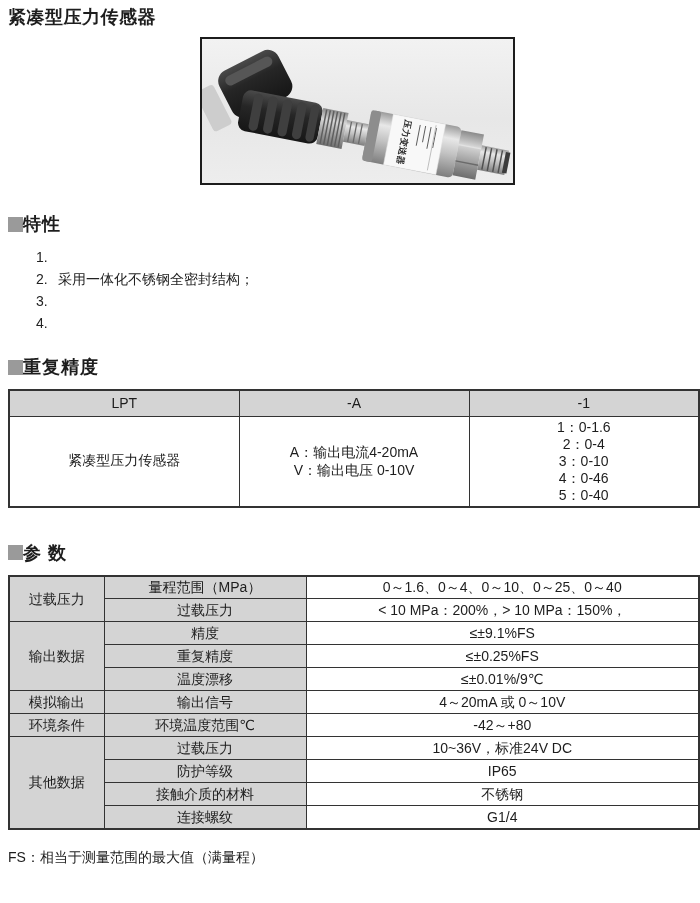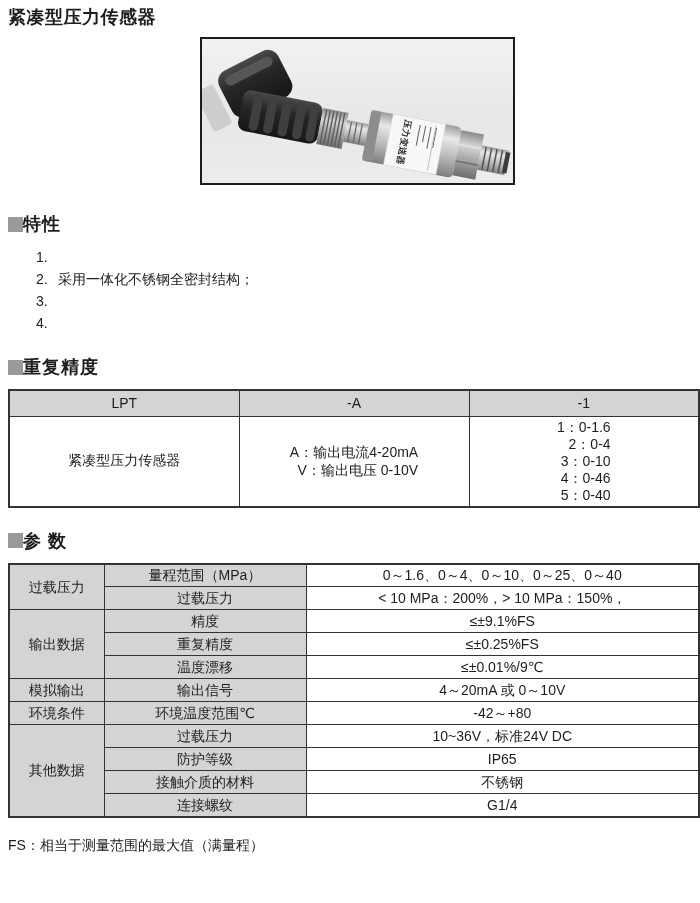--- a/index.html
+++ b/index.html
@@ -44,7 +44,7 @@
 
   .model-table td { height:26px; }
   .model-table .tall { height:76px; }
-  .range-block, .out-block { display:inline-block; text-align:right; line-height:17px; }
+  .range-block, .out-block { display:inline-block; text-align:center; line-height:17px; }
   .out-block { line-height:18px; }
 
   .param-table td { height:23px; line-height:16px; }

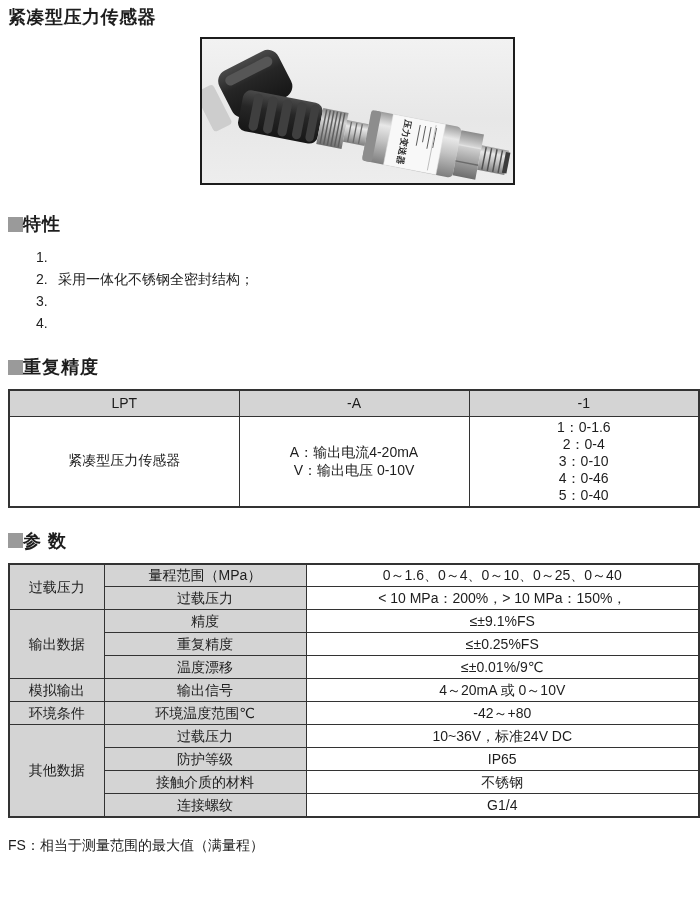--- a/index.html
+++ b/index.html
@@ -55,7 +55,7 @@
 
   .mt-feat  { margin-top:27px; }
   .mt-model { margin-top:21px; }
-  .mt-param { margin-top:21px;text-align:right; }
+  .mt-param { margin-top:33px;text-align:right; }
   .tbl-gap  { margin-top:10px; }
 </style>
 </head>

